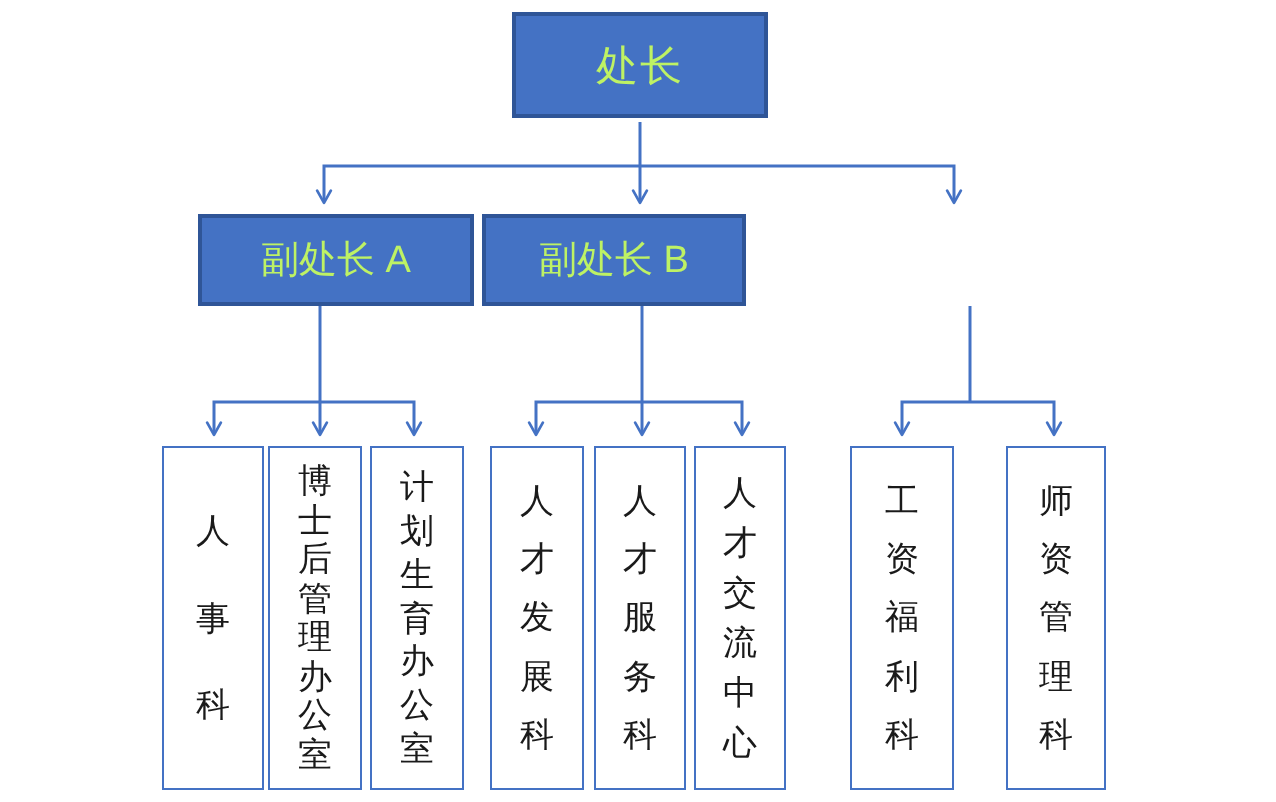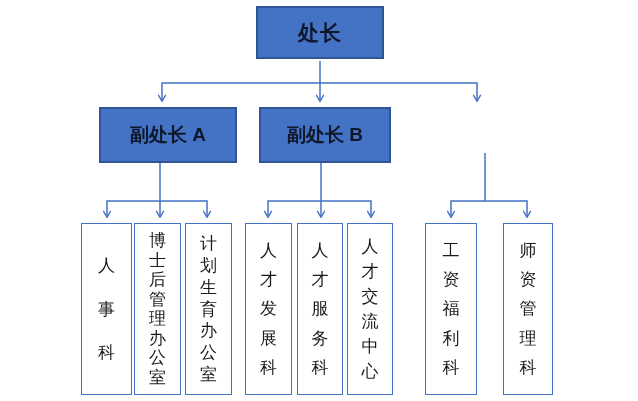--- a/index.html
+++ b/index.html
@@ -34,8 +34,8 @@
   .branch {
     background: #4472C4;
     border: 2px solid #2F5597;
-    color: #0f172a;
-    font-weight: 700;
+    color: #bef264;
+    font-weight: 400;
   }
   .root-node {
     left: 256px; top: 6px;

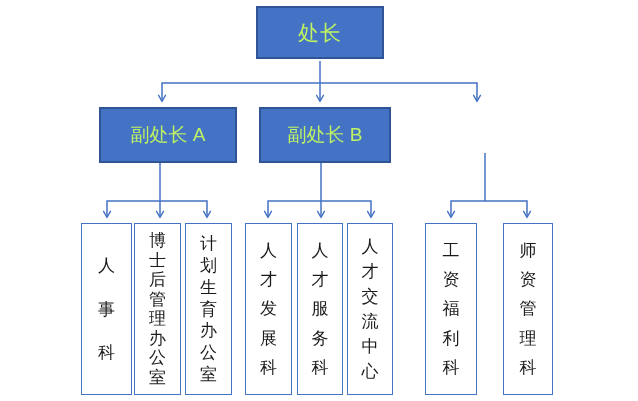--- a/index.html
+++ b/index.html
@@ -43,7 +43,7 @@
     font-size: 21px;
     letter-spacing: 1px;
   }
-  .deputy { top: 107px; height: 56px; font-size: 19px; }
+  .deputy { top: 107px; height: 46px; font-size: 19px; }
   .deputy-a { left: 99px;  width: 138px; }
   .deputy-b { left: 259px; width: 132px; }
   .deputy-c { left: 410px; width: 143px; }

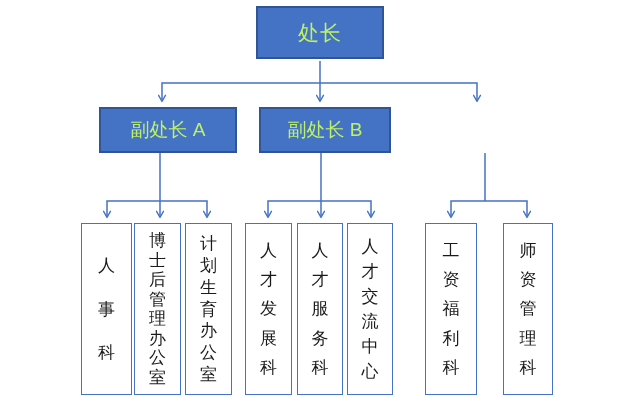--- a/index.html
+++ b/index.html
@@ -45,7 +45,7 @@
   }
   .deputy { top: 107px; height: 46px; font-size: 19px; }
   .deputy-a { left: 99px;  width: 138px; }
-  .deputy-b { left: 259px; width: 132px; }
+  .deputy-b { left: 241px; width: 132px; }
   .deputy-c { left: 410px; width: 143px; }
   .leaf {
     top: 223px;

